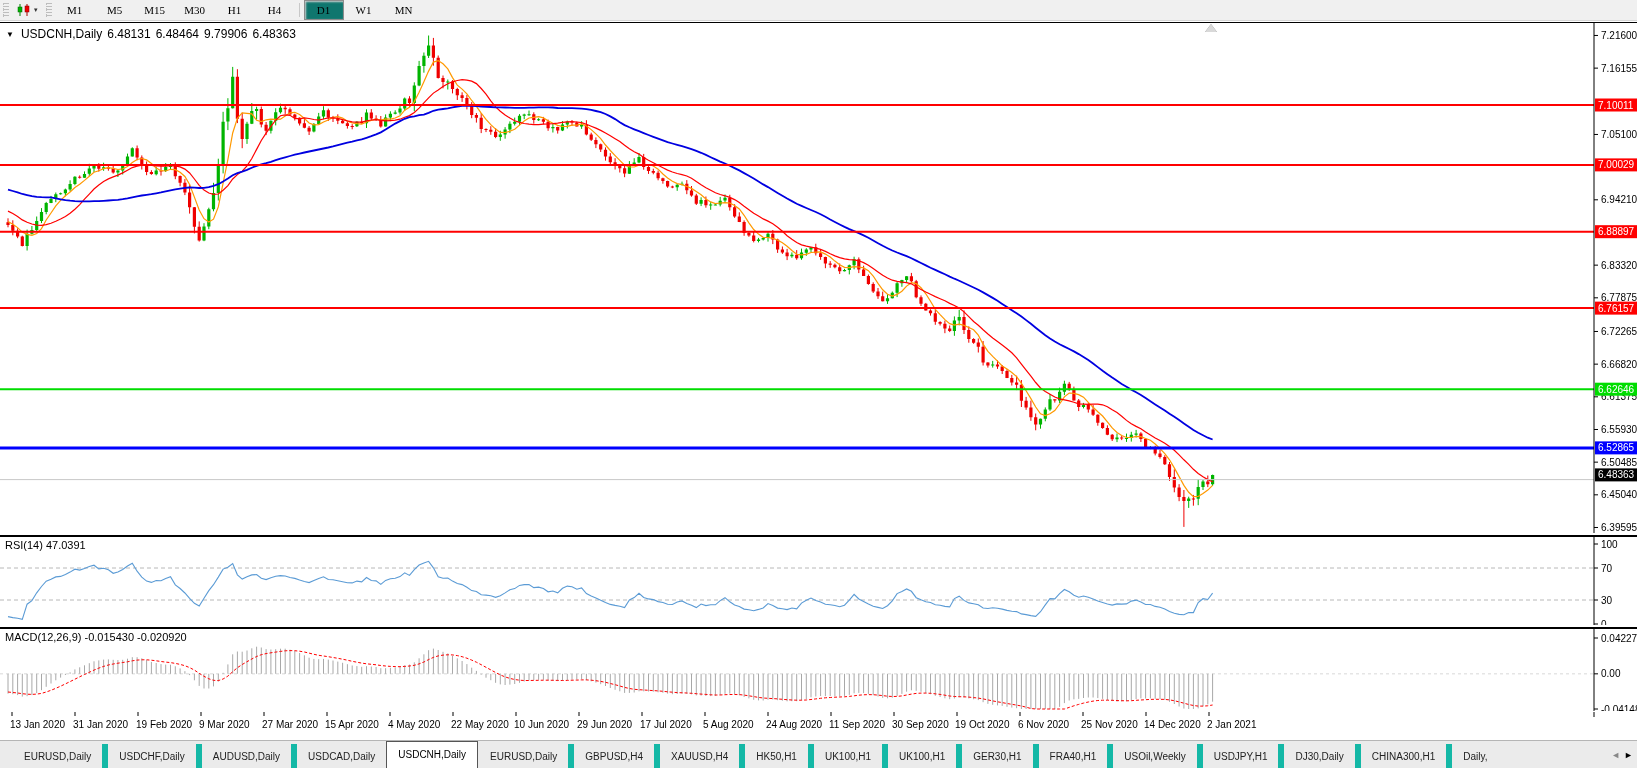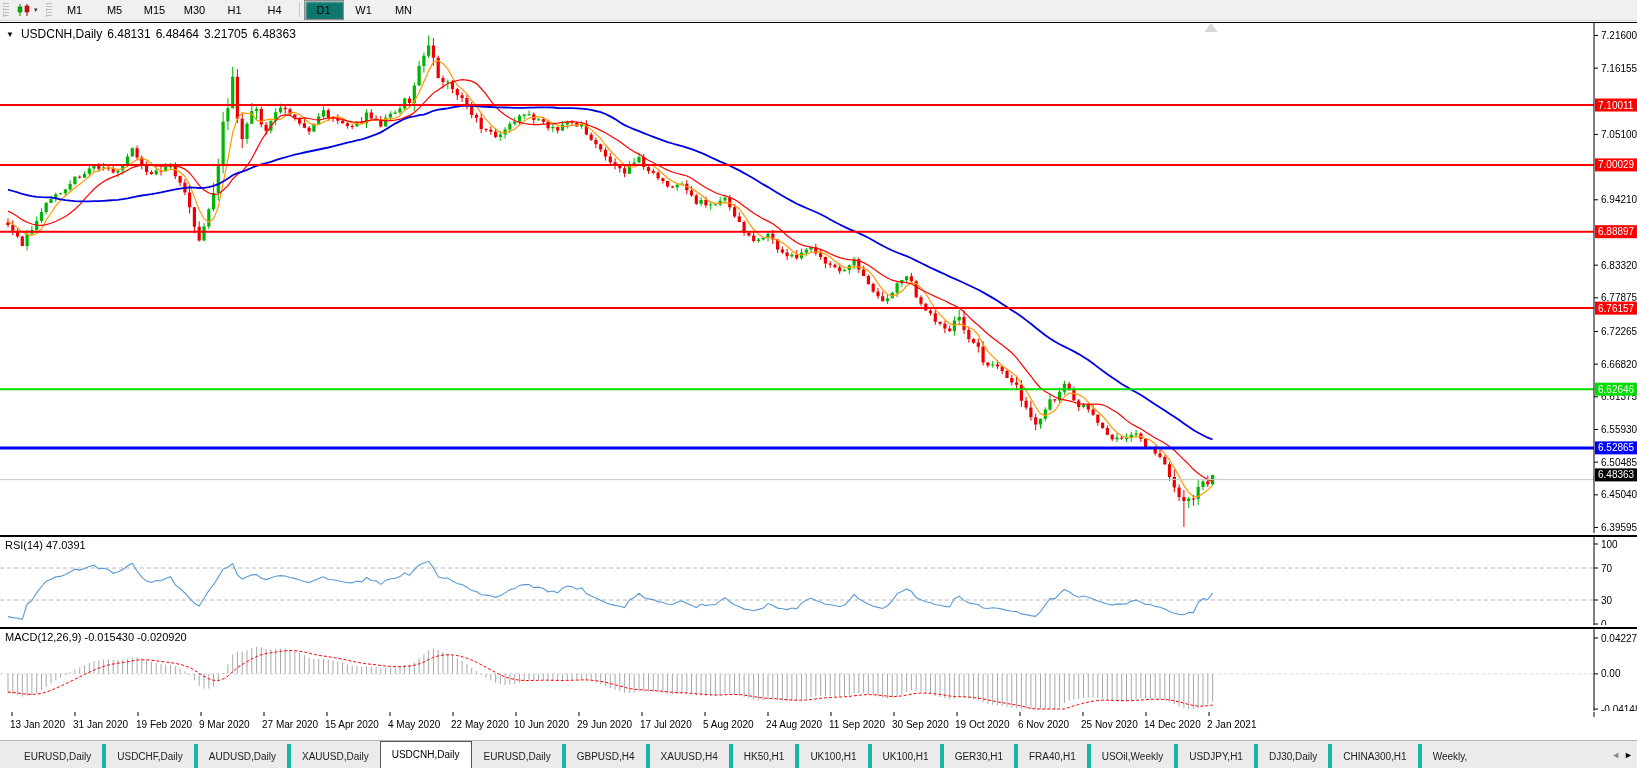--- a/index.html
+++ b/index.html
@@ -13,7 +13,7 @@
         background-size:2px 100%;background-repeat:repeat-x;border-left:1px dotted #bdbdbd;}
   .tool-btn{height:18px;display:flex;align-items:center;padding:0 4px;color:#000;
             font-size:11px;background:transparent;border:1px solid transparent;cursor:default;}
-  .tf-btn{min-width:30px;justify-content:center;font-family:Liberation Sans, sans-serif;}
+  .tf-btn{min-width:30px;justify-content:center;font-family:Liberation Serif, serif;}
   .tf-btn.active{background:#0f766e;border:1px solid #8c8c8c;box-shadow:inset 1px 1px 2px #d0d0d0;}
   .dd-arrow{font-size:7px;margin-left:3px;color:#333;}
   .tb-sep{width:1px;height:14px;background:#c8c8c8;margin:0 4px;}

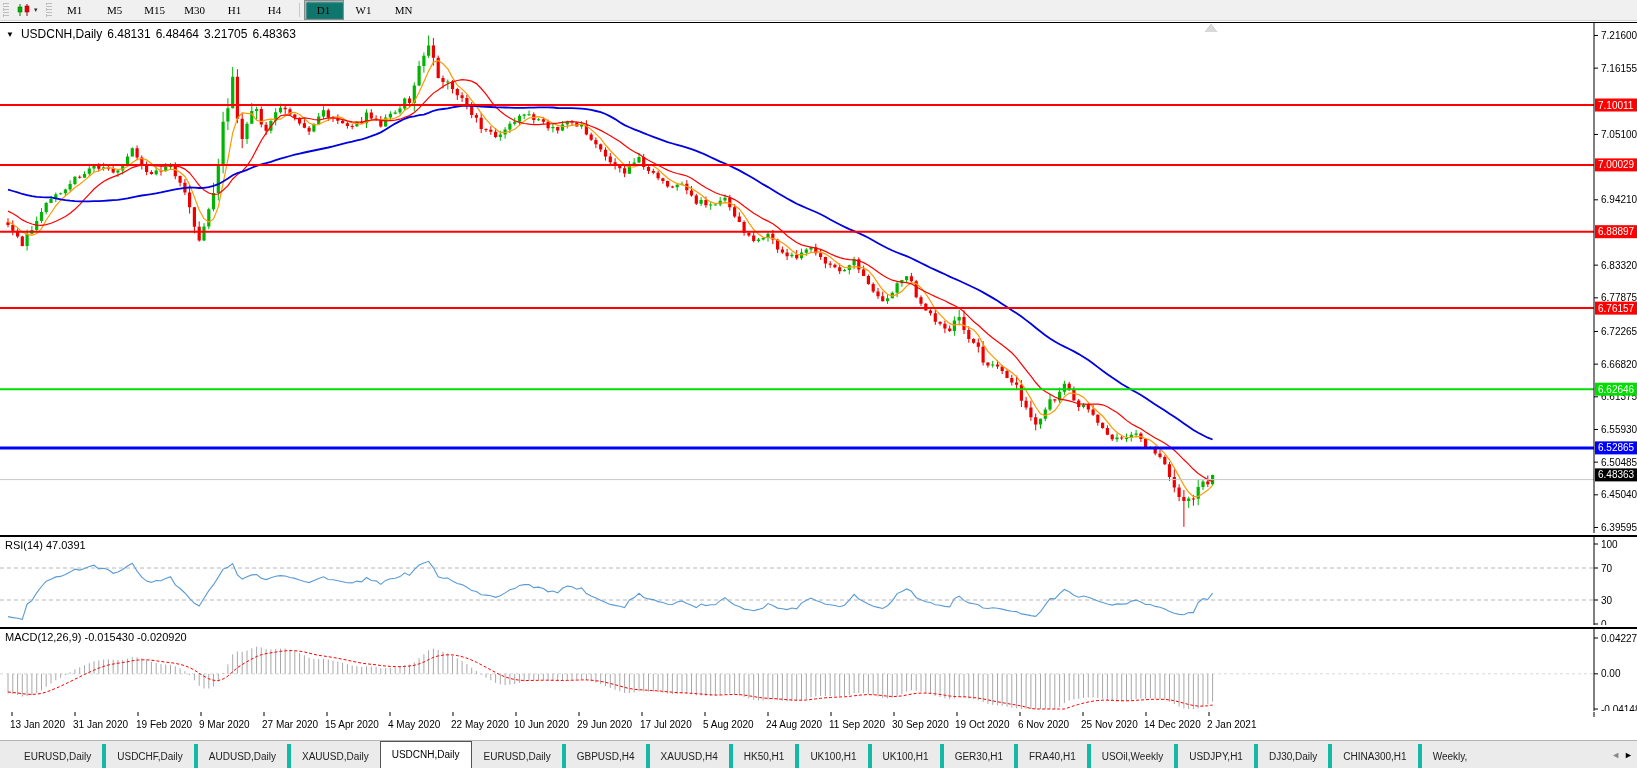--- a/index.html
+++ b/index.html
@@ -141,7 +141,7 @@
       <span>USDCNH,Daily</span>
       <span>6.48131</span>
       <span>6.48464</span>
-      <span>3.21705</span>
+      <span>9.79906</span>
       <span>6.48363</span>
     </div>
     <div id="shift-marker"></div>

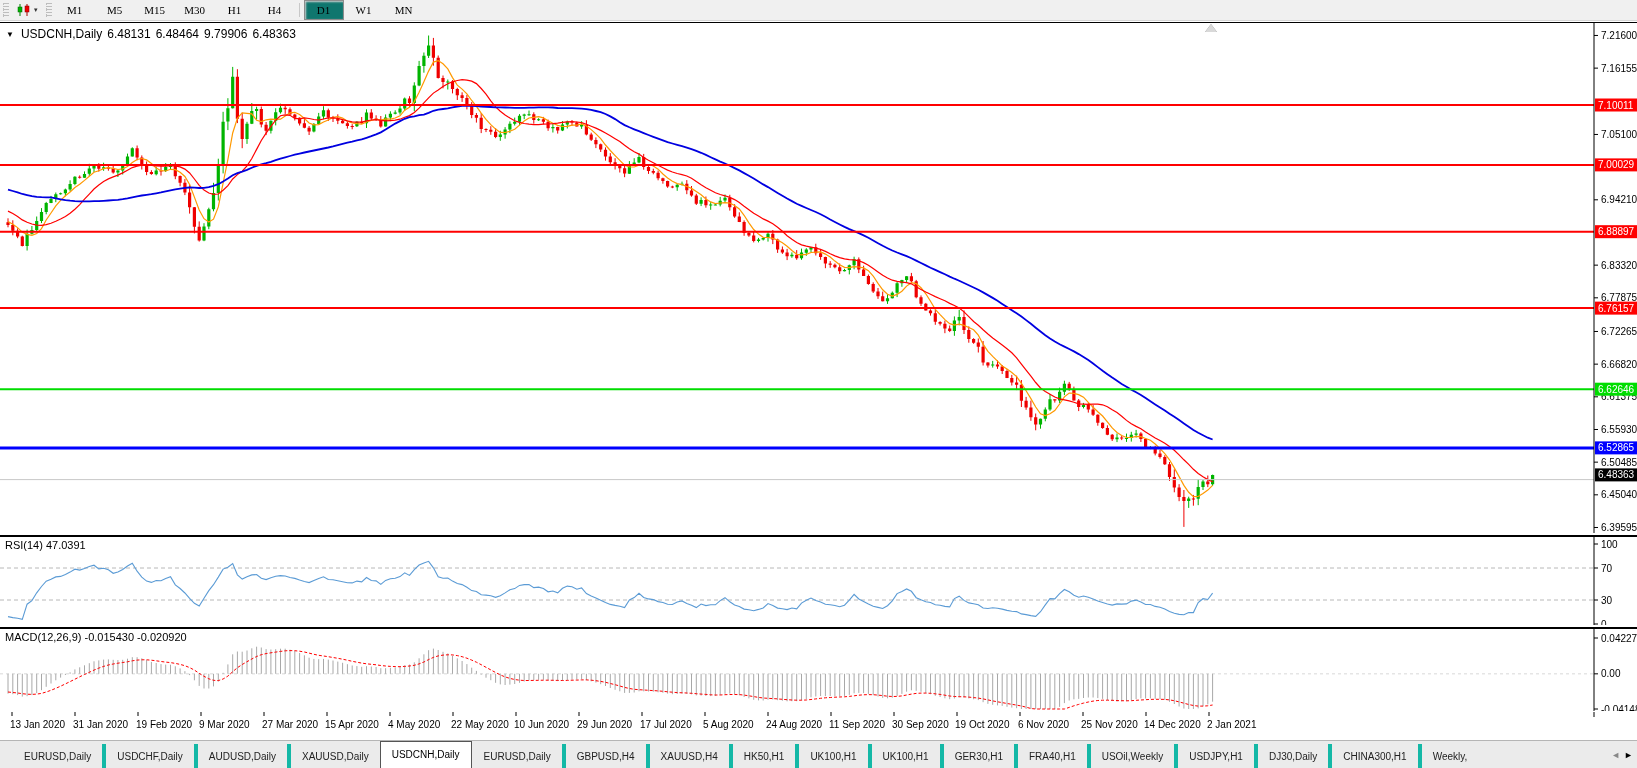--- a/index.html
+++ b/index.html
@@ -38,7 +38,7 @@
   #tabs{display:flex;align-items:flex-end;padding-left:12px;white-space:nowrap;height:100%;}
   .tab{font-size:10px;color:#222;padding:5px 11px 6px 11px;border-left:1px solid transparent;
        display:flex;align-items:center;height:14px;}
-  .tab+.tab{border-left:4px solid #14b8a6;}
+  .tab+.tab{border-left:6px solid #14b8a6;}
   .tab.active{background:#ffffff;border:1px solid #555;border-bottom:none;border-left:1px solid #555;
               color:#000;height:17px;padding-top:4px;}
   .tab.active + .tab{border-left:1px solid transparent;}

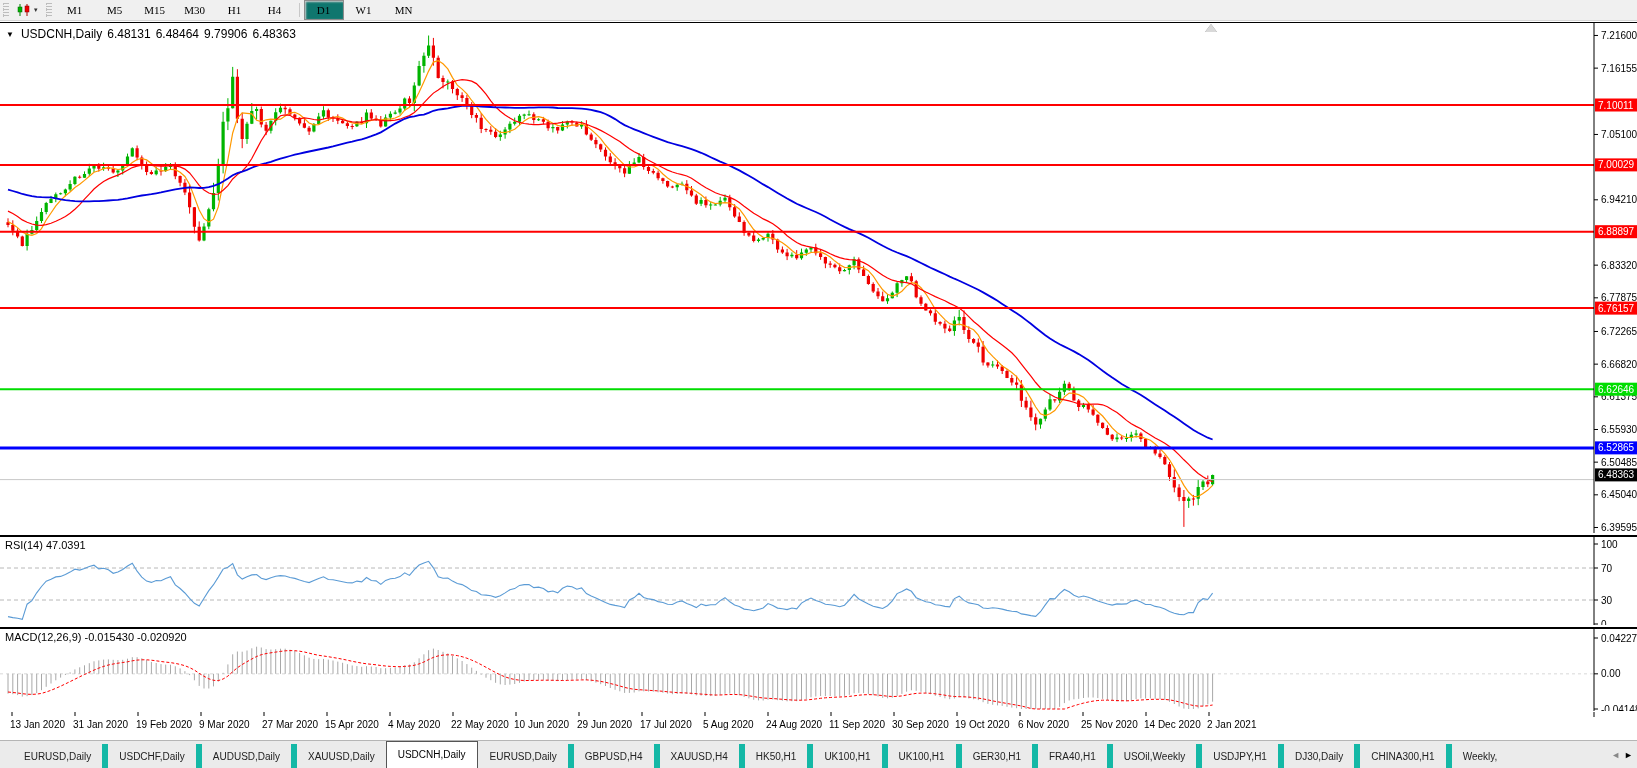--- a/index.html
+++ b/index.html
@@ -232,7 +232,7 @@
         <div class="tab">EURUSD,Daily</div>
         <div class="tab">USDCHF,Daily</div>
         <div class="tab">AUDUSD,Daily</div>
-        <div class="tab">XAUUSD,Daily</div>
+        <div class="tab">USDCAD,Daily</div>
         <div class="tab active">USDCNH,Daily</div>
         <div class="tab">EURUSD,Daily</div>
         <div class="tab">GBPUSD,H4</div>

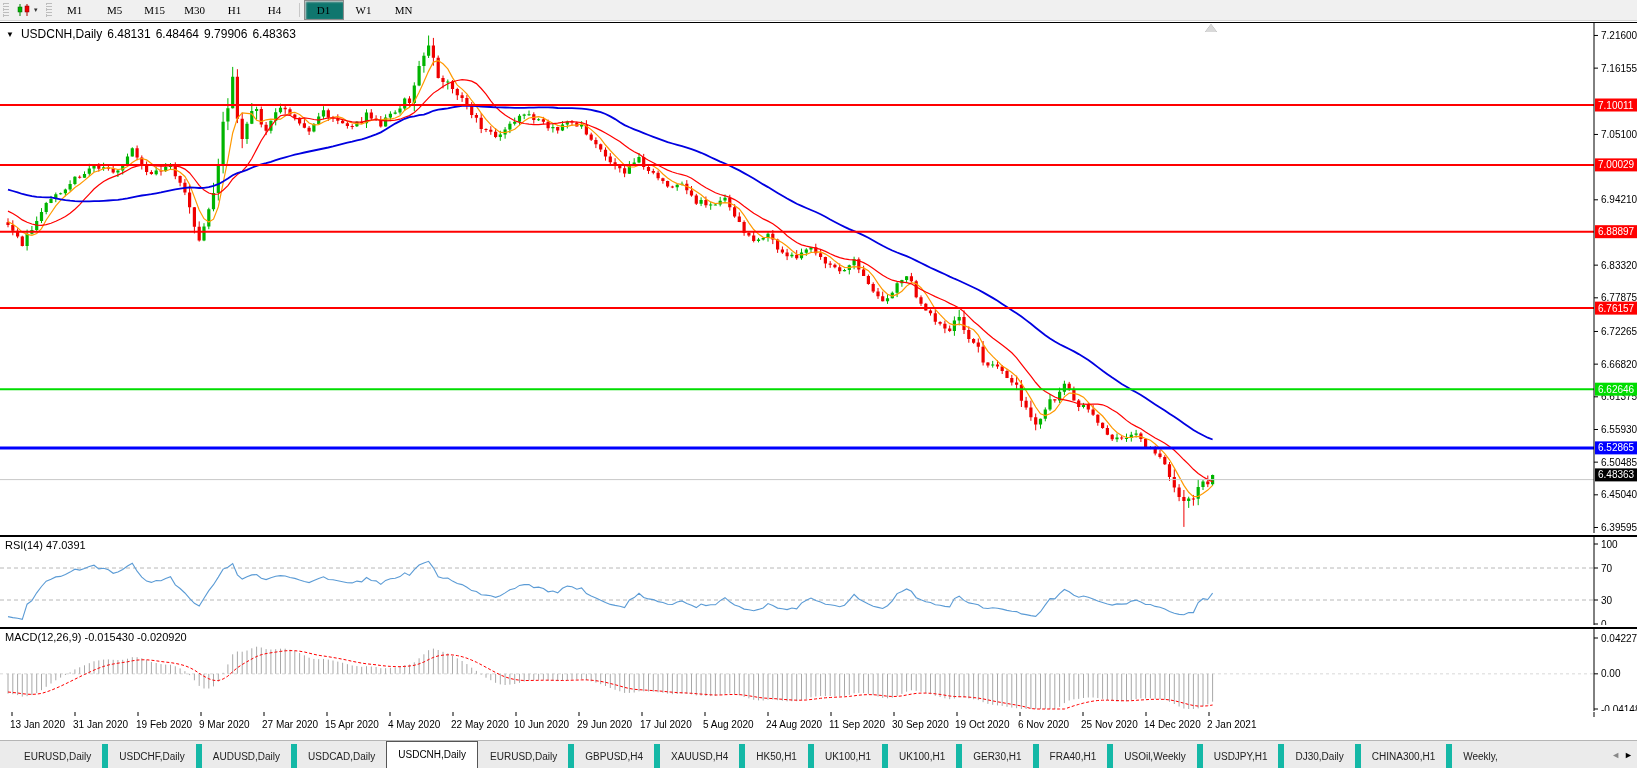--- a/index.html
+++ b/index.html
@@ -246,7 +246,7 @@
         <div class="tab">USDJPY,H1</div>
         <div class="tab">DJ30,Daily</div>
         <div class="tab">CHINA300,H1</div>
-        <div class="tab">Weekly,</div>
+        <div class="tab">Daily,</div>
       </div>
     <div id="tab-arrows">
       <span class="tab-arrow">◄</span>

